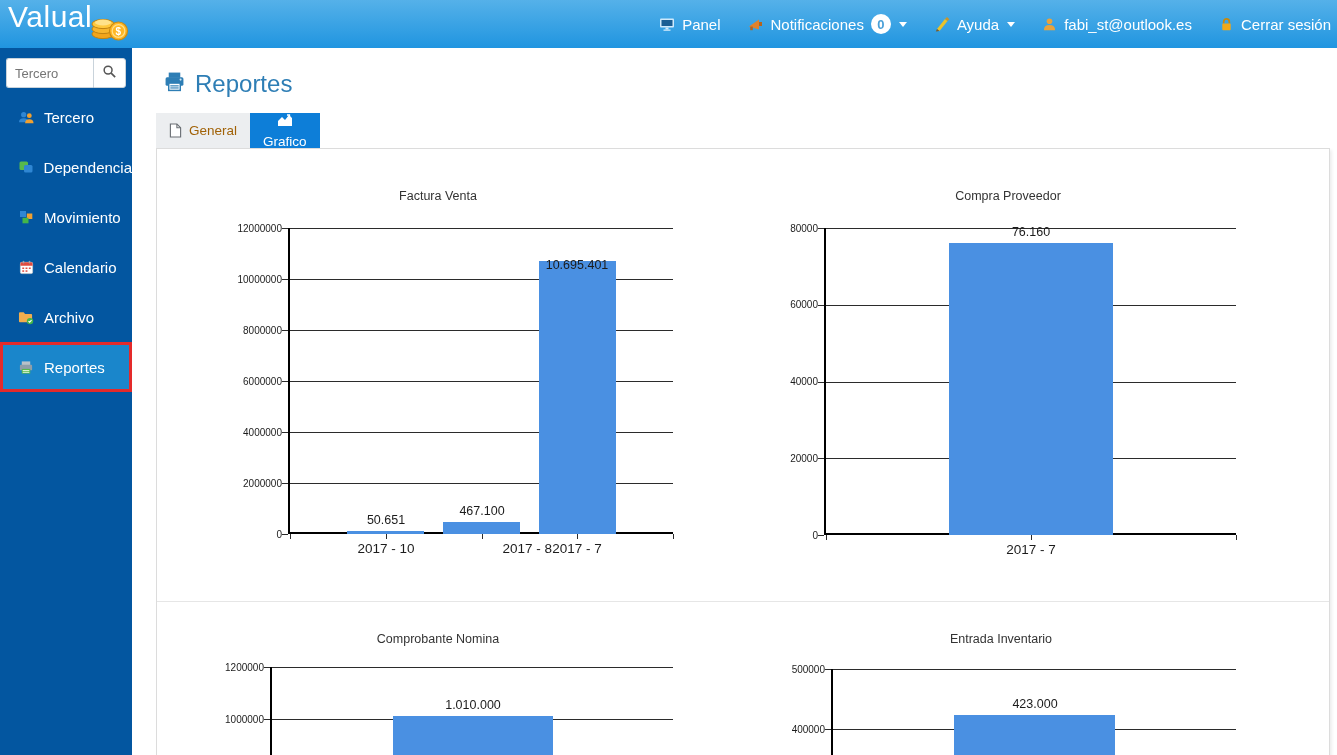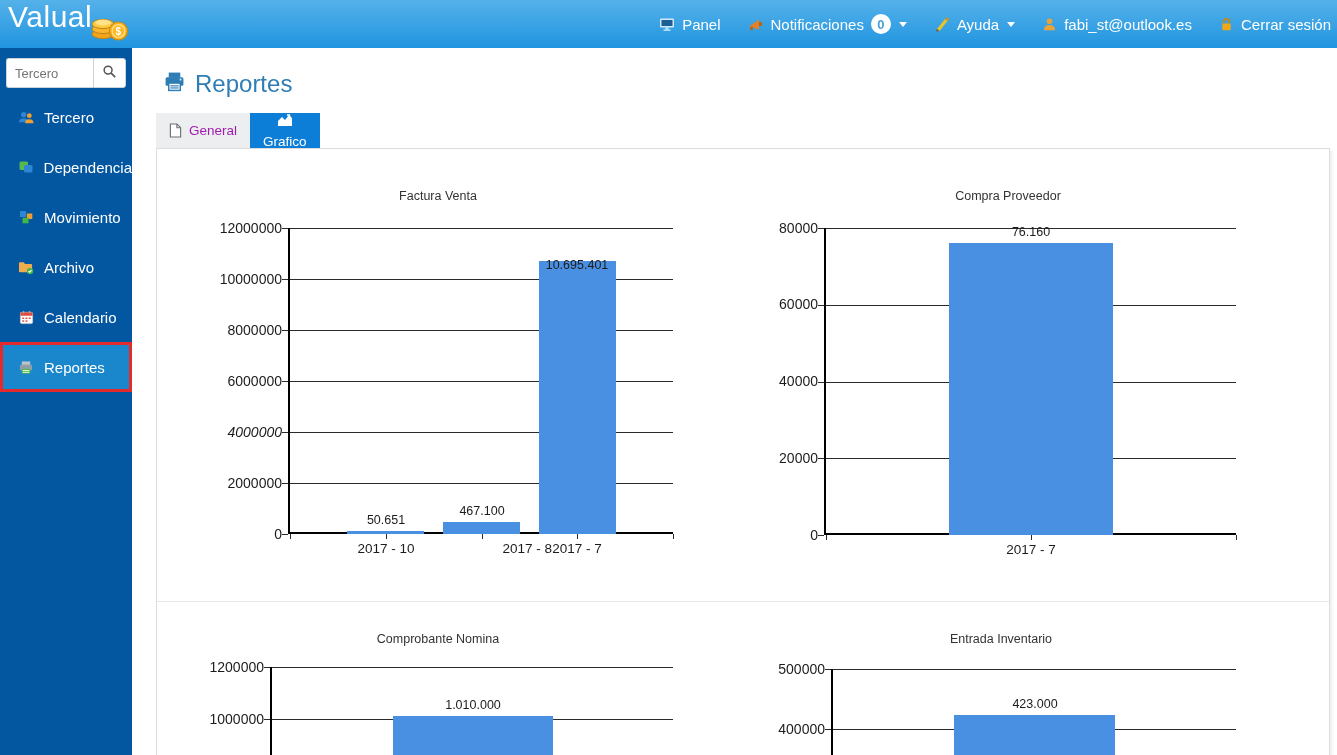--- a/index.html
+++ b/index.html
@@ -66,7 +66,7 @@
   .tabs { position:absolute; left:156px; top:113px; display:flex; height:35px; z-index:6; }
   .tab {
     display:flex; align-items:center; gap:7px; padding:0 13px; font-size:13.5px;
-    color:#a21caf; background:#eceef0; cursor:pointer;
+    color:#a16207; background:#eceef0; cursor:pointer;
   }
   .tab.active { background:#0d7ed8; color:#ffffff;flex-direction:column; }
   .panel {

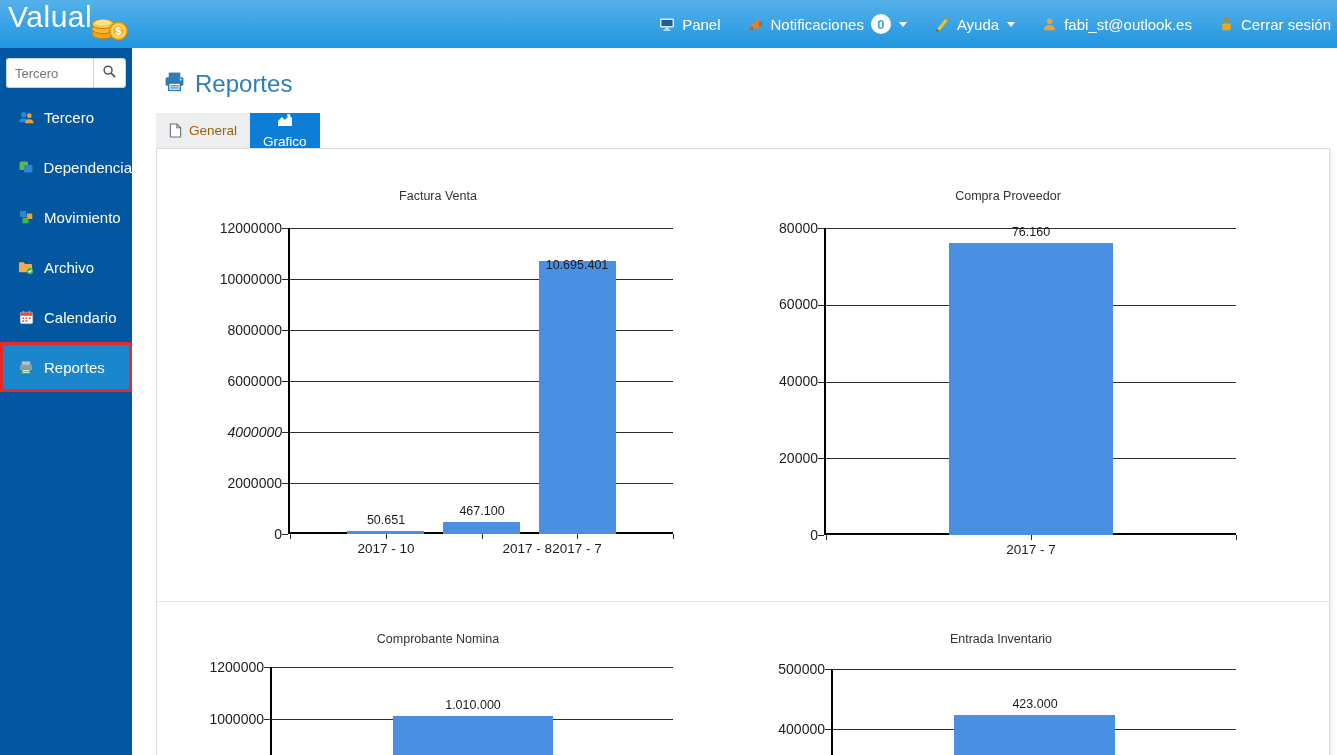--- a/index.html
+++ b/index.html
@@ -80,7 +80,7 @@
   .plot { position:absolute; border-left:2px solid #000; }
   .gridline { position:absolute; left:0; height:0; border-top:1px solid #2b2b2b; }
   .xaxis { position:absolute; left:0; height:2px; background:#000; }
-  .ytick-label { position:absolute; left:-88px; width:80px; text-align:right; font-size:14px; color:#1c1c1c; line-height:15px; }
+  .ytick-label { position:absolute; left:-88px; width:80px; text-align:right; font-size:10px; color:#1c1c1c; line-height:15px; }
   .ytick-mark { position:absolute; left:-8px; width:6px; height:0; border-top:1px solid #2b2b2b; }
   .xtick { position:absolute; width:0; height:5px; border-left:1px solid #2b2b2b; }
   .bar { position:absolute; }

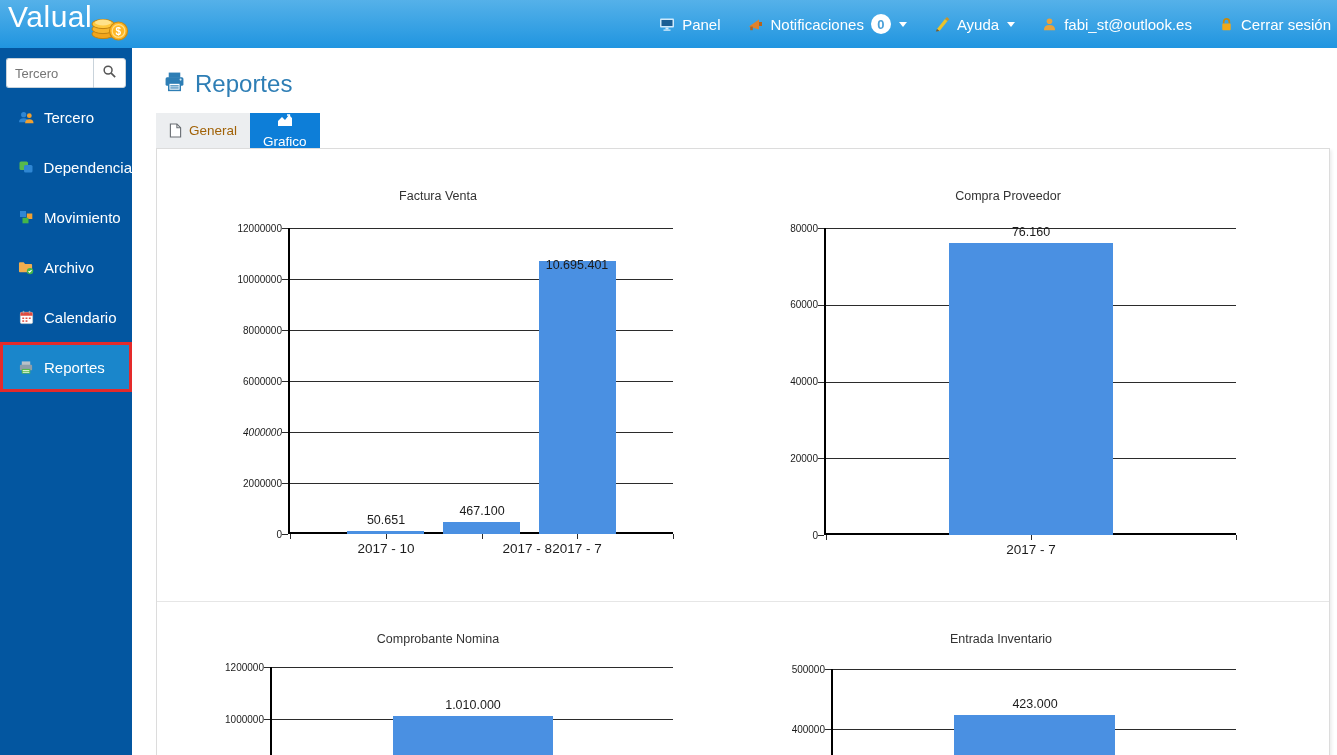--- a/index.html
+++ b/index.html
@@ -206,16 +206,6 @@
       </div>
       <div class="menu-item">
         <span class="mi-icon" style="display: flex;">
-          <svg width="16" height="15" viewBox="0 0 17 16">
-            <path d="M1 3.5 a1 1 0 0 1 1 -1 h4 l1.5 1.8 h6.5 a1 1 0 0 1 1 1 V12 a1 1 0 0 1 -1 1 H2 a1 1 0 0 1 -1 -1 Z" fill="#f0ad4e"></path>
-            <circle cx="12.8" cy="11.8" r="3.4" fill="#44b649"></circle>
-            <path d="M11.2 11.8 l1.2 1.2 2 -2.2" stroke="#fff" stroke-width="1.2" fill="none"></path>
-          </svg>
-        </span>
-        <span>Archivo</span>
-      </div>
-      <div class="menu-item">
-        <span class="mi-icon" style="display: flex;">
           <svg width="15" height="15" viewBox="0 0 16 16">
             <rect x="1.5" y="2.5" width="13" height="12" rx="1.5" fill="#fff" stroke="#c7cdd2" stroke-width="0.8"></rect>
             <path d="M1.5 4 a1.5 1.5 0 0 1 1.5 -1.5 h10 a1.5 1.5 0 0 1 1.5 1.5 v2 h-13 Z" fill="#e04b3f"></path>
@@ -231,6 +221,16 @@
           </svg>
         </span>
         <span>Calendario</span>
+      </div>
+      <div class="menu-item">
+        <span class="mi-icon" style="display: flex;">
+          <svg width="16" height="15" viewBox="0 0 17 16">
+            <path d="M1 3.5 a1 1 0 0 1 1 -1 h4 l1.5 1.8 h6.5 a1 1 0 0 1 1 1 V12 a1 1 0 0 1 -1 1 H2 a1 1 0 0 1 -1 -1 Z" fill="#f0ad4e"></path>
+            <circle cx="12.8" cy="11.8" r="3.4" fill="#44b649"></circle>
+            <path d="M11.2 11.8 l1.2 1.2 2 -2.2" stroke="#fff" stroke-width="1.2" fill="none"></path>
+          </svg>
+        </span>
+        <span>Archivo</span>
       </div>
       <div class="menu-item active">
         <span class="mi-icon" style="display: flex;">

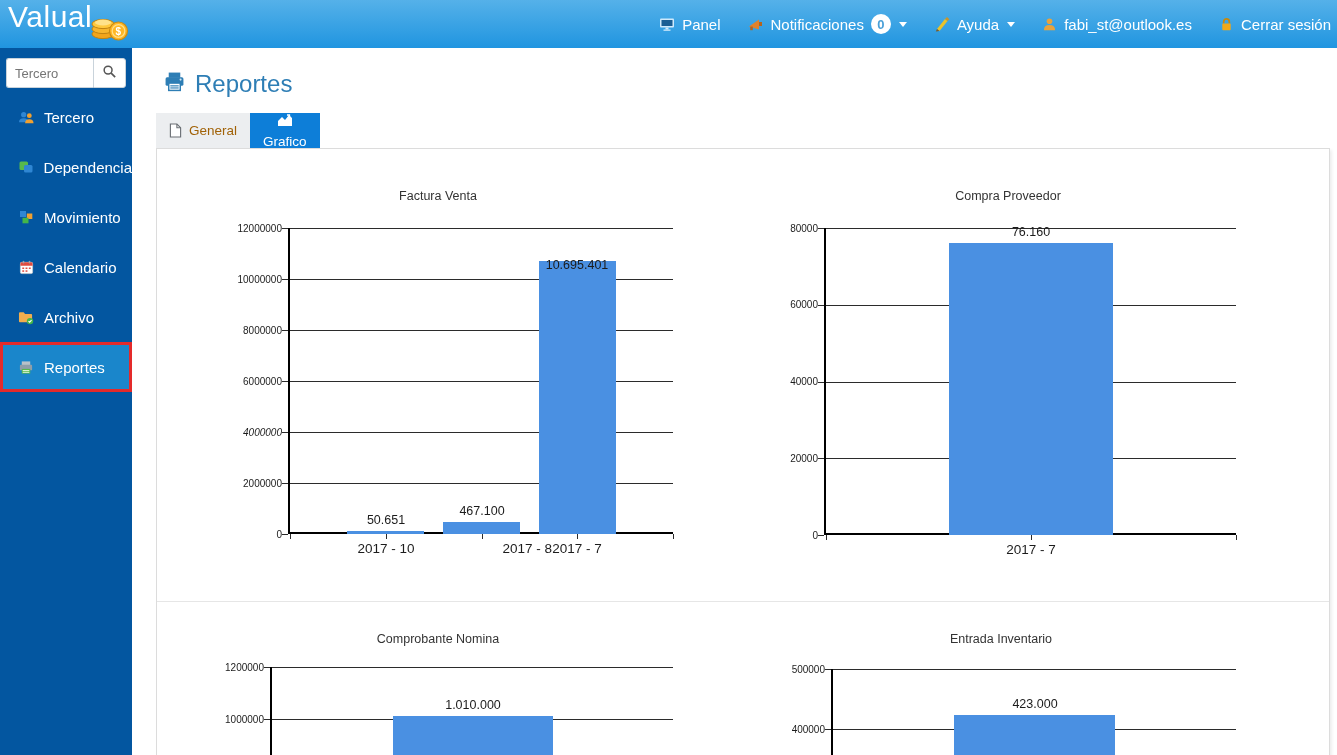--- a/index.html
+++ b/index.html
@@ -295,7 +295,7 @@
           <div class="ytick-label" style="top: 247.5px;">2000000</div>
           <div class="gridline" style="top: 204px; width: 383px;"></div>
           <div class="ytick-mark" style="top: 204px;"></div>
-          <div class="ytick-label" style="top: 196.5px; font-style: italic;">4000000</div>
+          <div class="ytick-label" style="top: 196.5px;">4000000</div>
           <div class="gridline" style="top: 153px; width: 383px;"></div>
           <div class="ytick-mark" style="top: 153px;"></div>
           <div class="ytick-label" style="top: 145.5px;">6000000</div>

